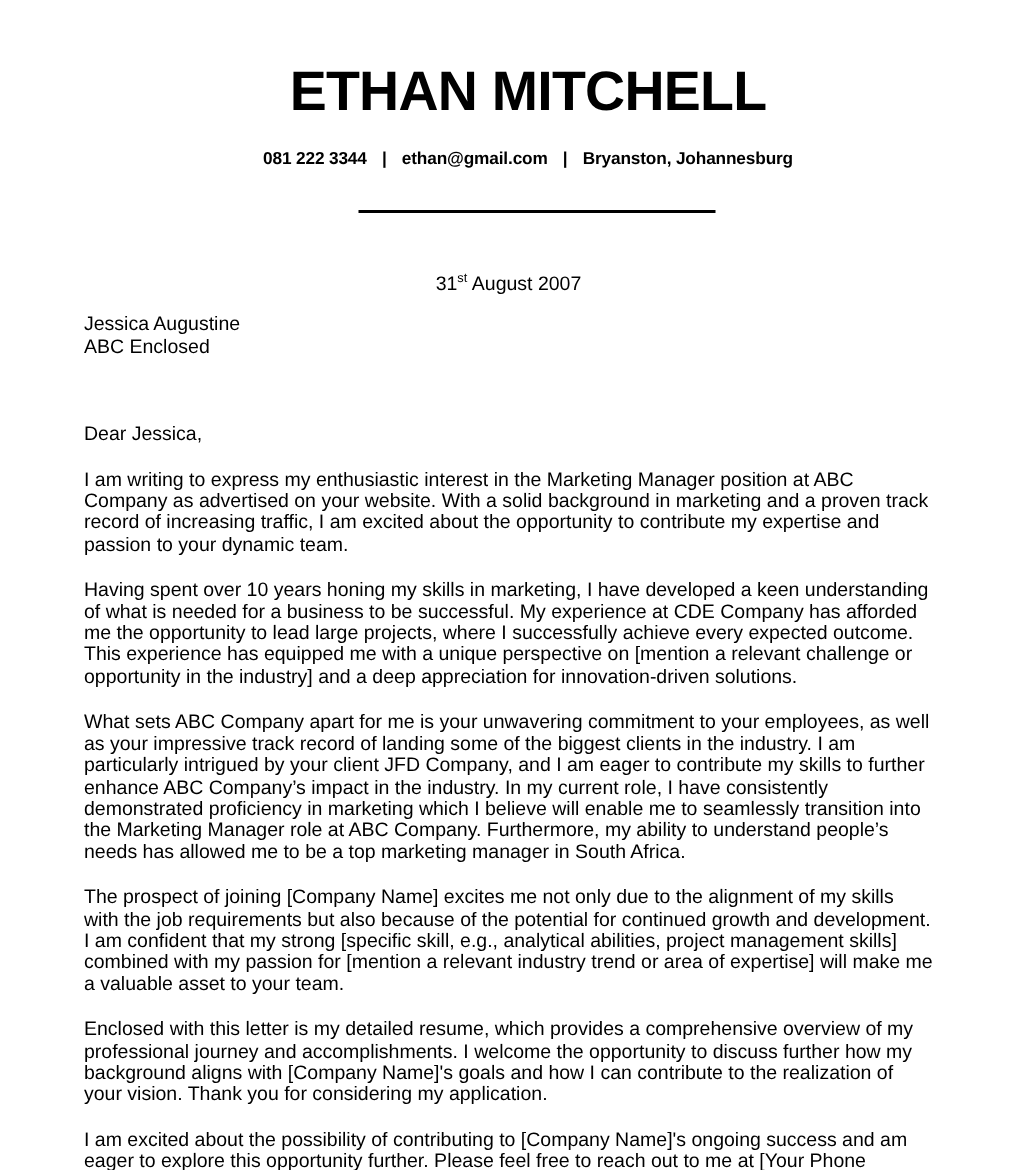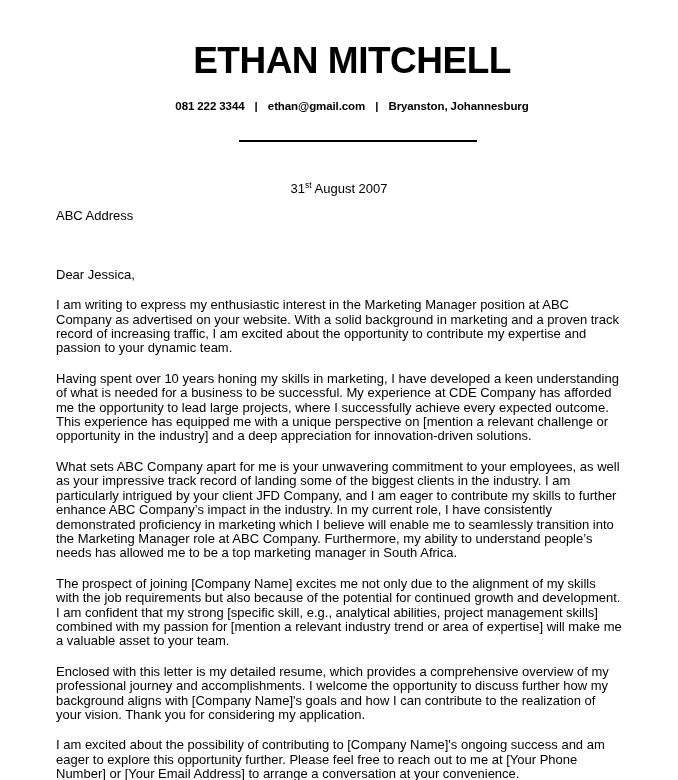--- a/index.html
+++ b/index.html
@@ -103,6 +103,7 @@
     <p class="date-line"><span>31</span><sup>st</sup><span class="date-month">August 2007</span></p>
 
     <div class="recipient-block">
+      <div>Jessica Augustine</div>
       <div>ABC Address</div>
     </div>
 

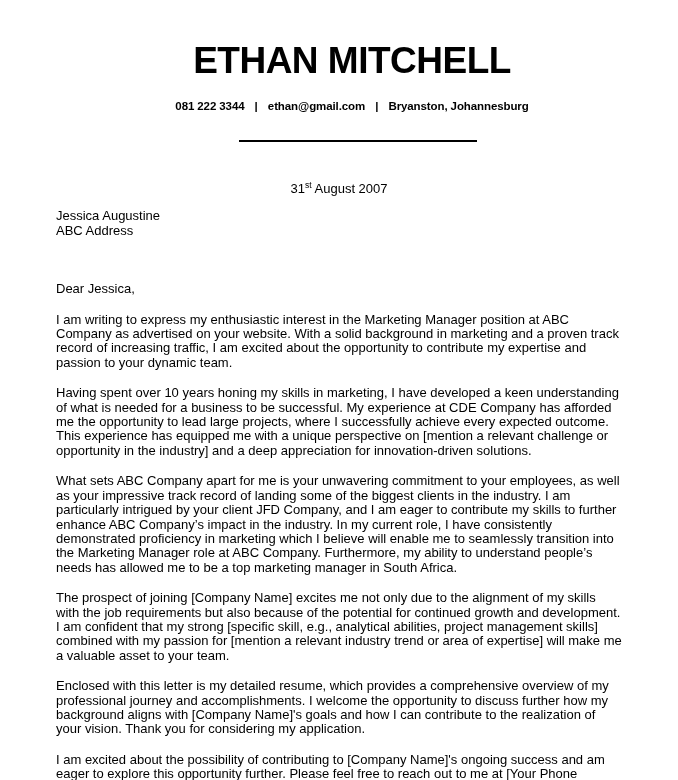--- a/index.html
+++ b/index.html
@@ -104,7 +104,7 @@
 
     <div class="recipient-block">
       <div>Jessica Augustine</div>
-      <div>ABC Address</div>
+      <div>ABC Enclosed</div>
     </div>
 
     <p class="salutation">Dear Jessica,</p>

